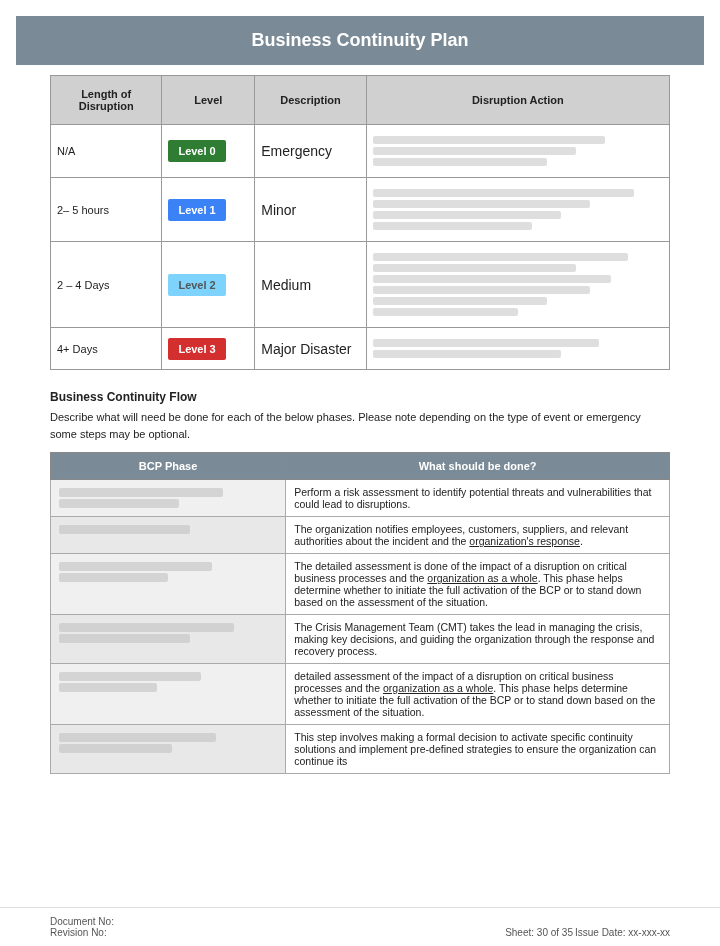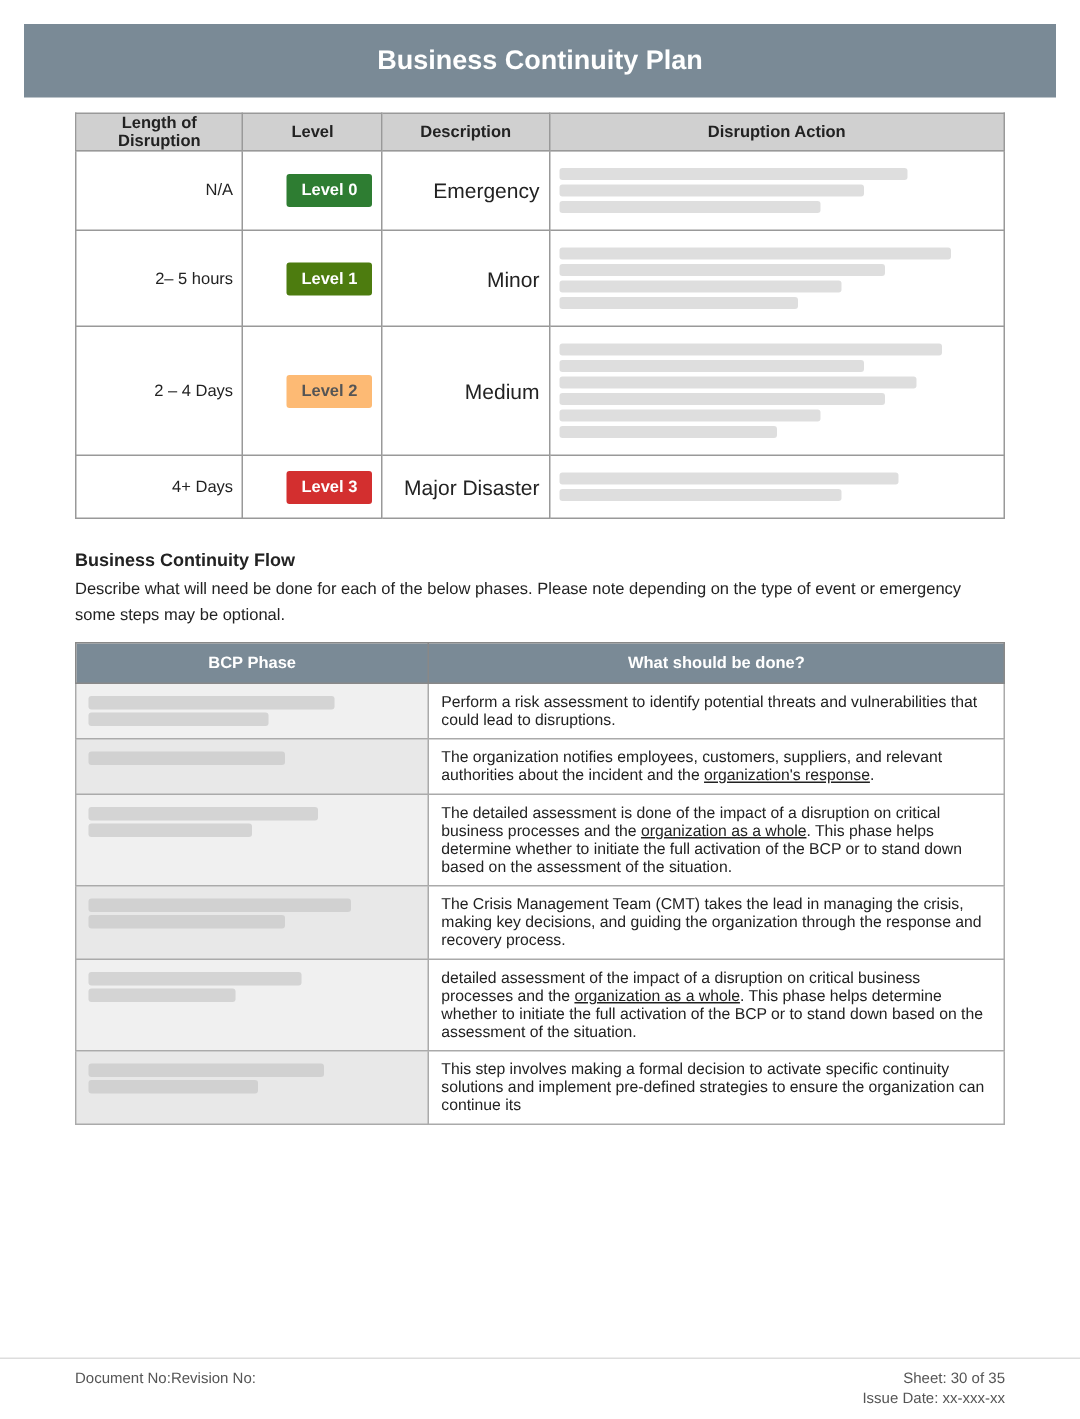--- a/index.html
+++ b/index.html
@@ -46,7 +46,7 @@
     .bcp-table th {
       background: #d0d0d0;
       border: 1px solid #999;
-      padding: 0 6px;
+      padding: 12px 6px;
       text-align: center;
       font-weight: bold;
       font-size: 11px;

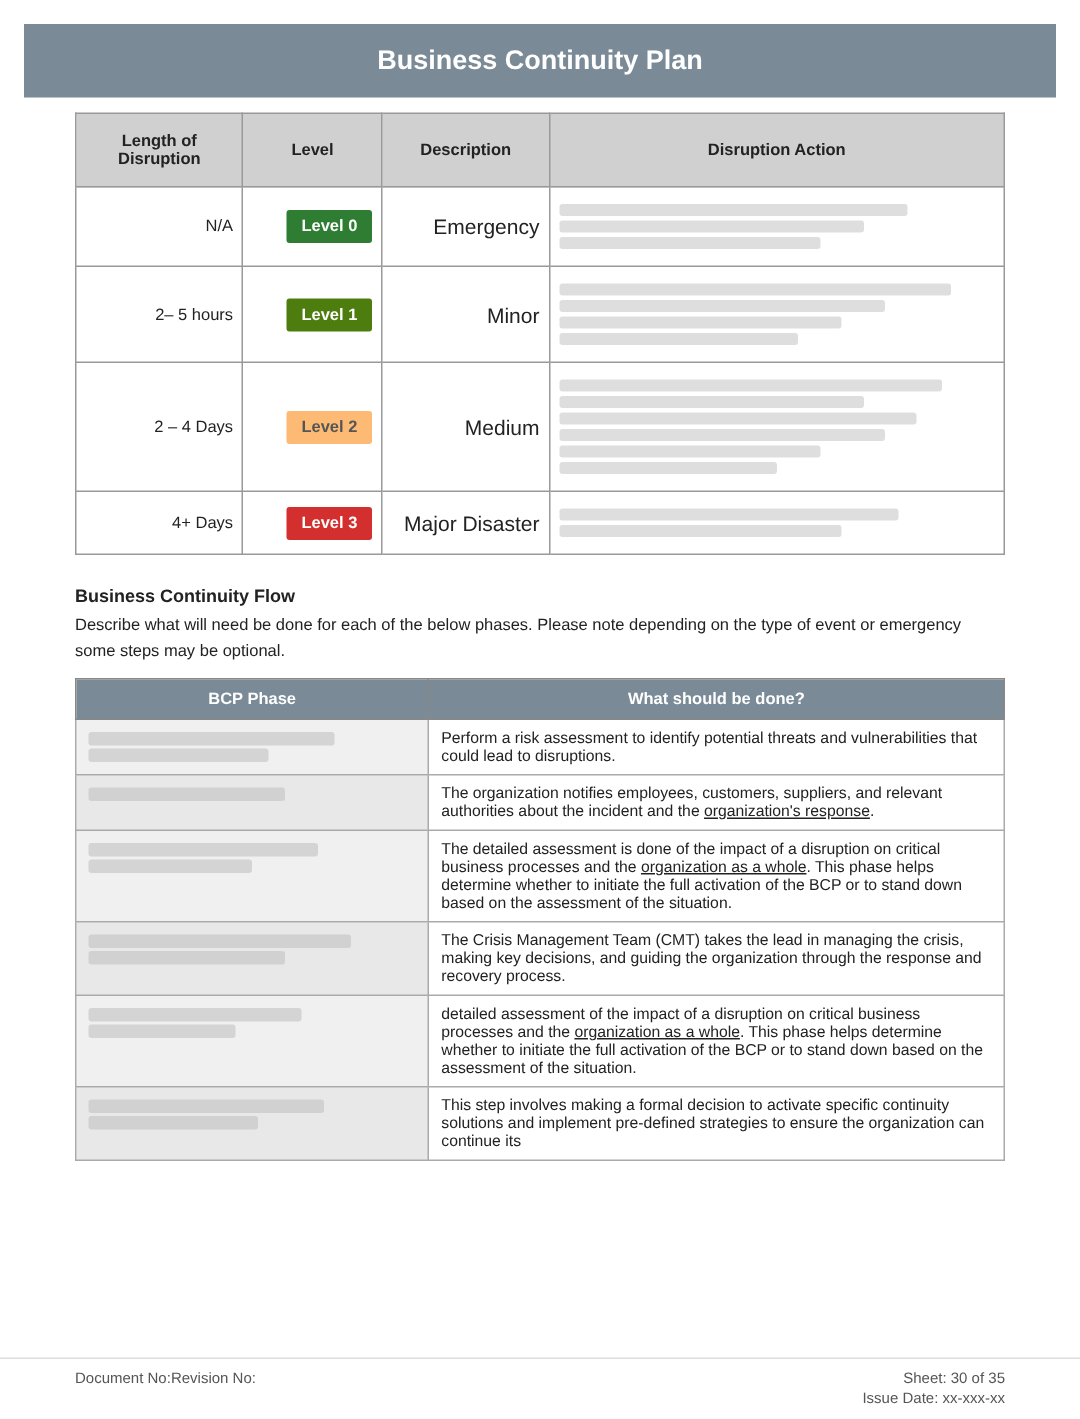--- a/index.html
+++ b/index.html
@@ -55,7 +55,7 @@
     .bcp-table td {
       border: 1px solid #999;
       padding: 8px 6px;
-      text-align: right;
+      text-align: left;
       font-size: 11px;
       vertical-align: middle;
     }

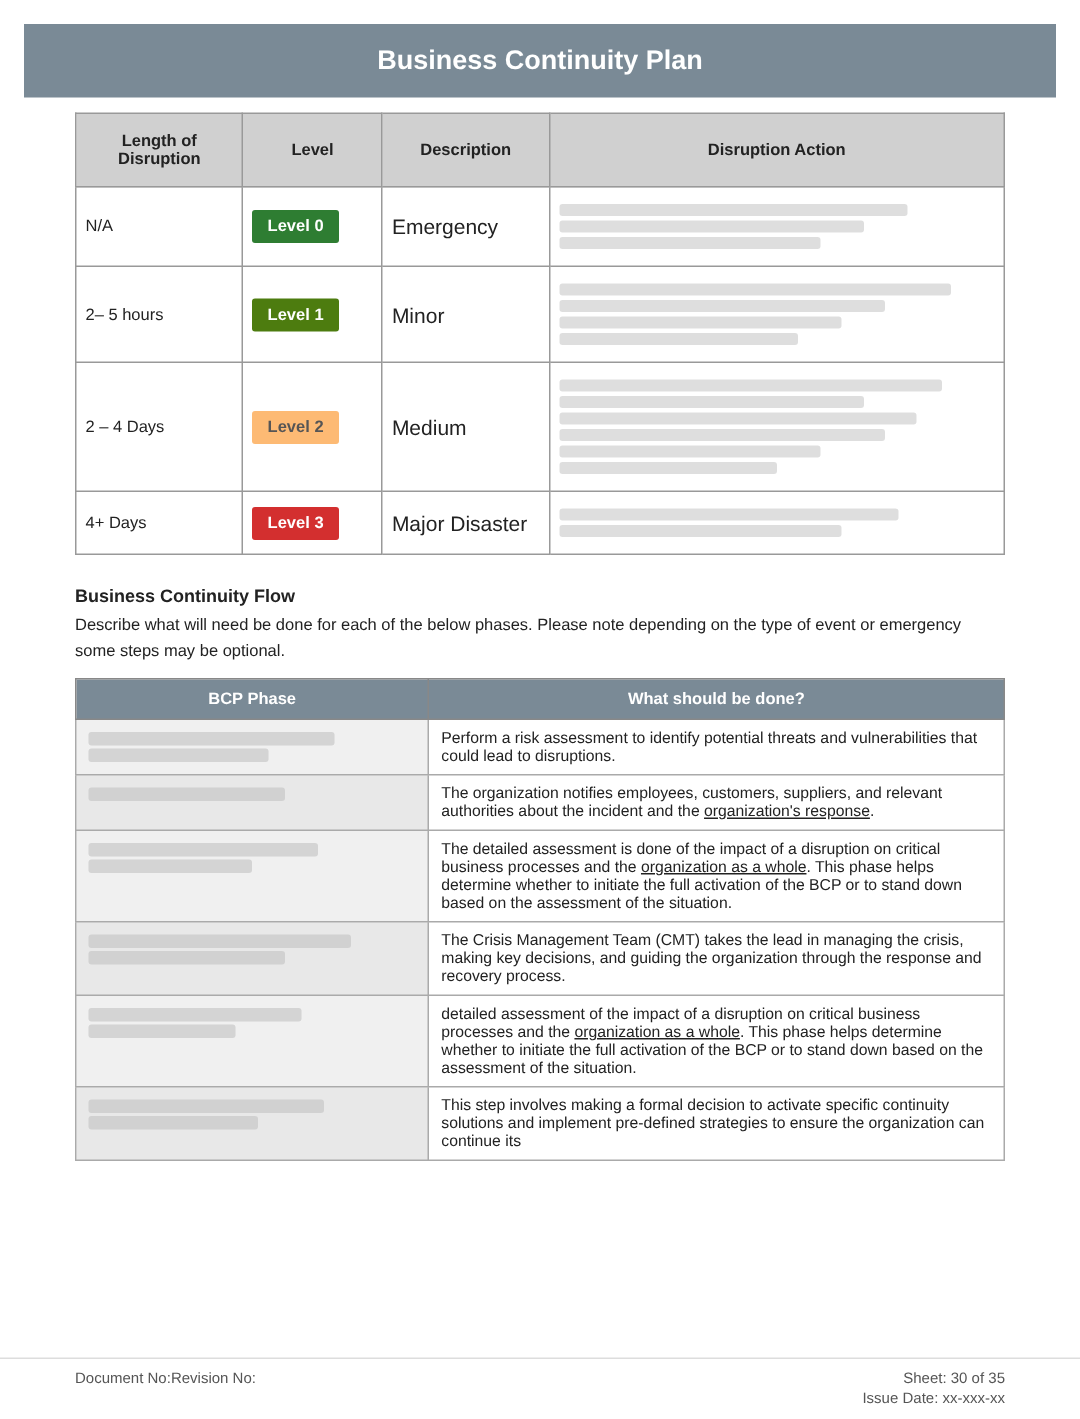--- a/index.html
+++ b/index.html
@@ -84,7 +84,7 @@
     }
 
     .level-0 { background: #2e7d32; }
-    .level-1 { background: #4d7c0f; }
+    .level-1 { background: #3b82f6; }
     .level-2 { background: #fdba74; color: #555; }
     .level-3 { background: #d32f2f; }
 

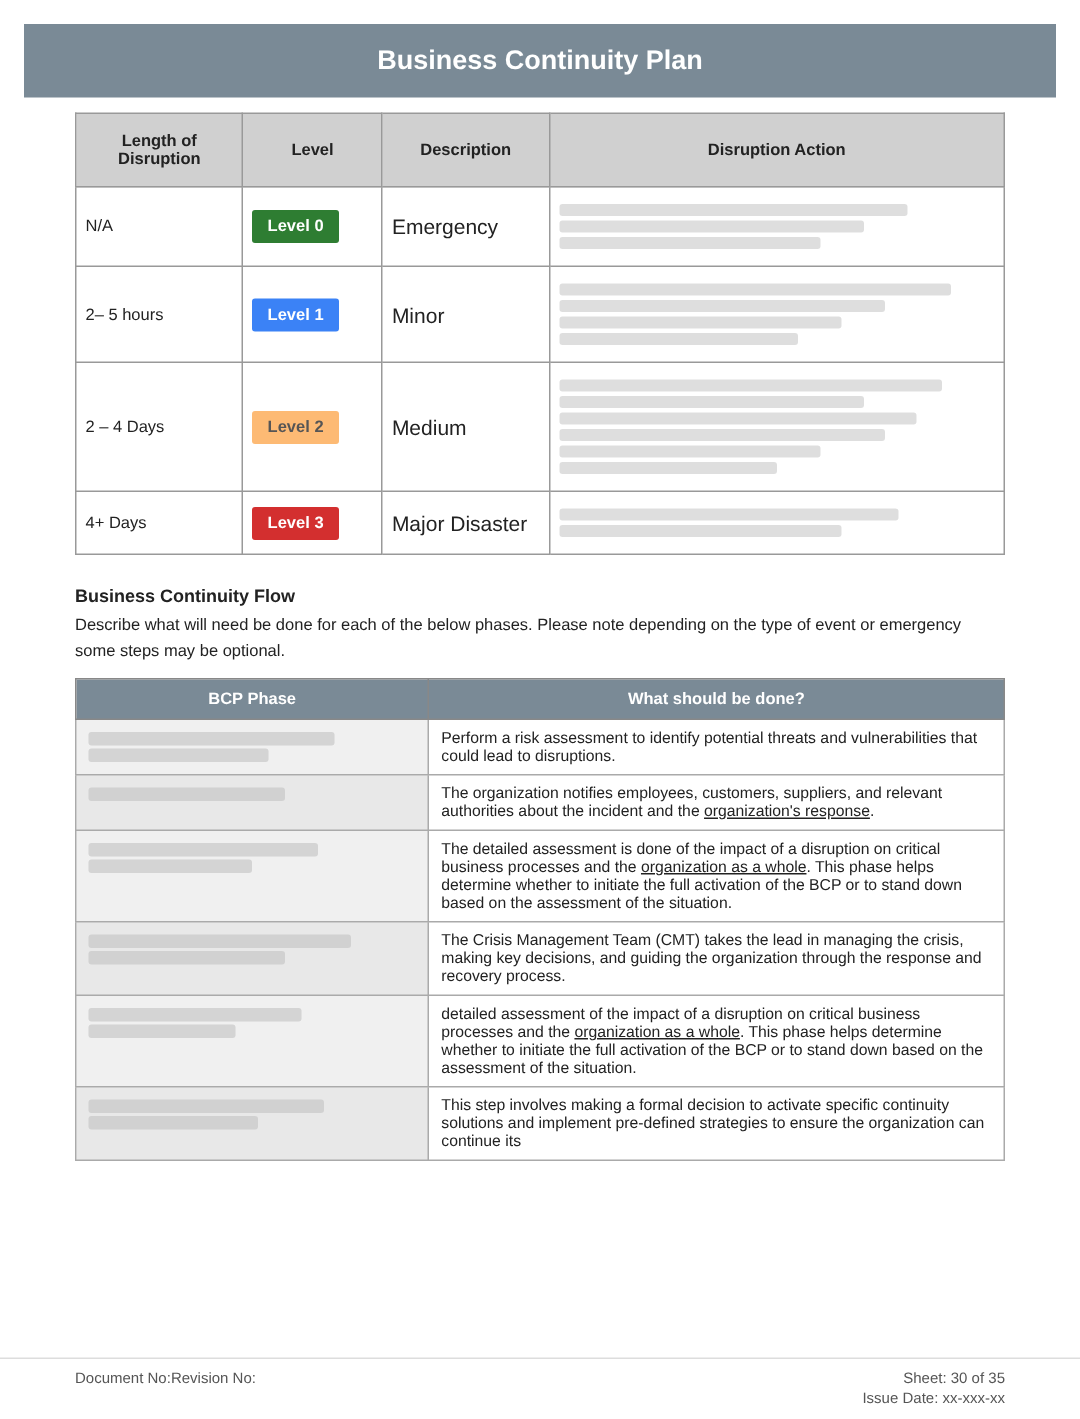--- a/index.html
+++ b/index.html
@@ -85,7 +85,7 @@
 
     .level-0 { background: #2e7d32; }
     .level-1 { background: #3b82f6; }
-    .level-2 { background: #fdba74; color: #555; }
+    .level-2 { background: #7dd3fc; color: #555; }
     .level-3 { background: #d32f2f; }
 
     .redacted-line {

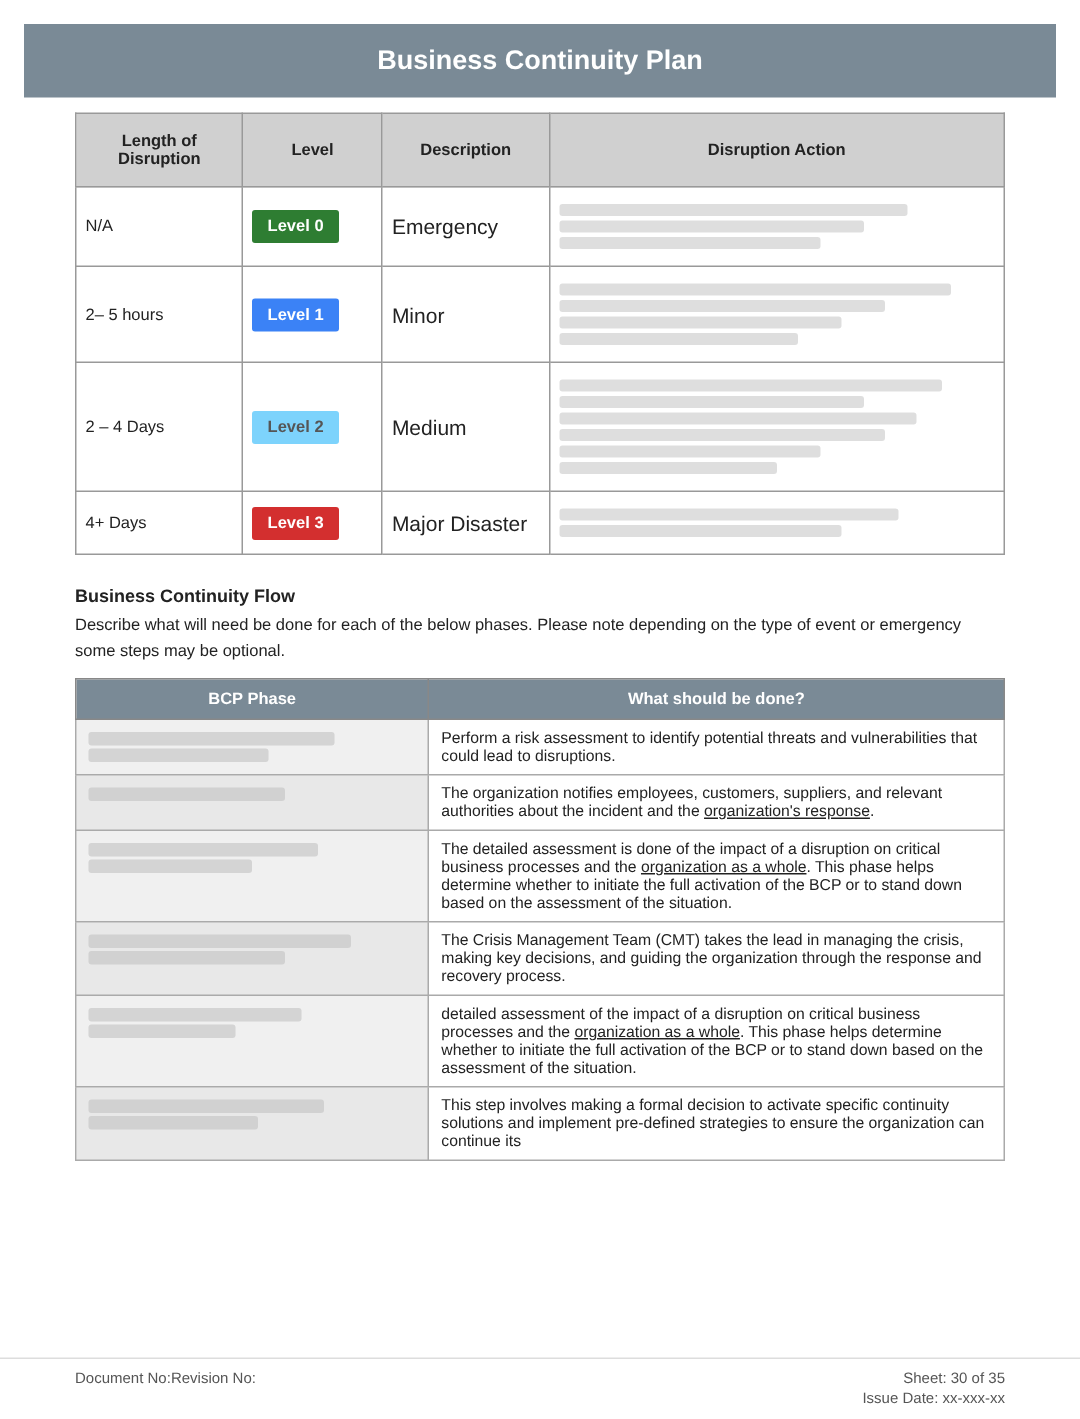--- a/index.html
+++ b/index.html
@@ -162,7 +162,7 @@
       margin-top: auto;
     }
 
-    .footer-left { display: flex; gap: 0; }
+    .footer-left { display: flex; flex-direction: column; gap: 0; }
     .footer-right { display: flex; flex-direction: column; align-items: flex-end; gap: 2px; }
 
     .phase-redacted {

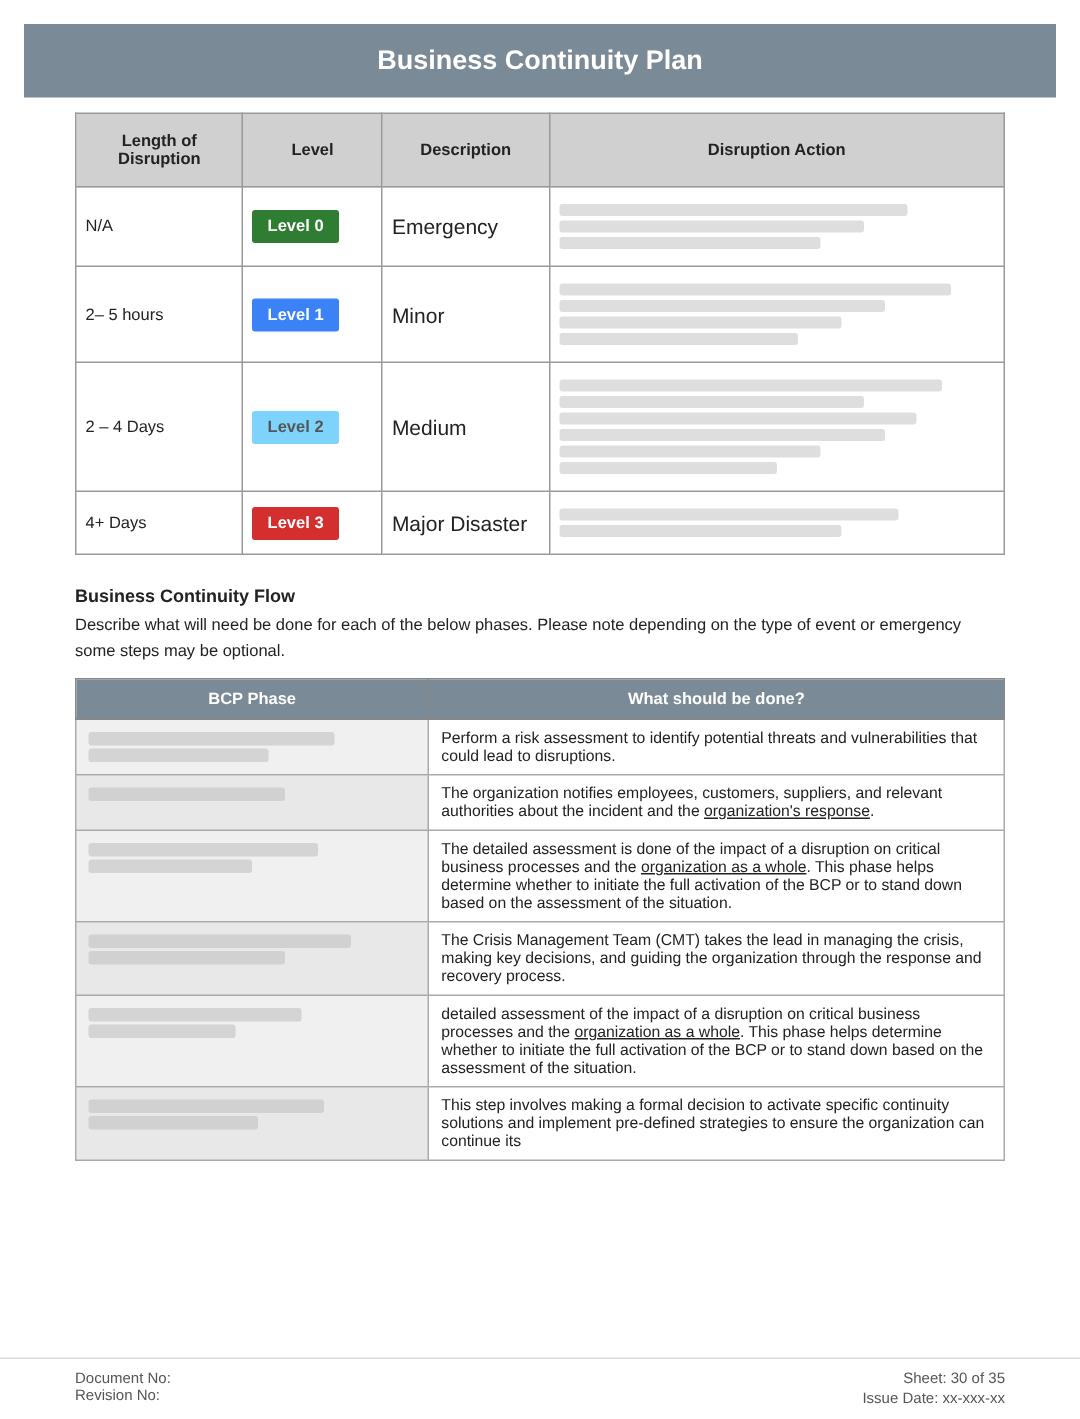--- a/index.html
+++ b/index.html
@@ -163,7 +163,7 @@
     }
 
     .footer-left { display: flex; flex-direction: column; gap: 0; }
-    .footer-right { display: flex; flex-direction: column; align-items: flex-end; gap: 2px; }
+    .footer-right { display: flex; flex-direction: row; align-items: flex-end; gap: 2px; }
 
     .phase-redacted {
       display: block;

